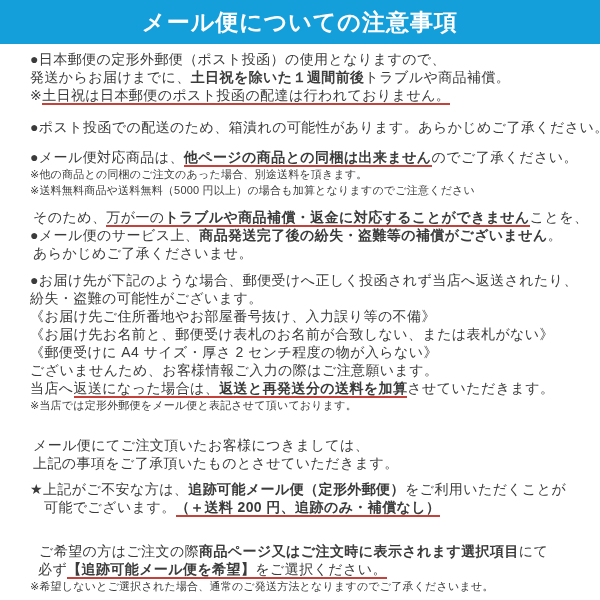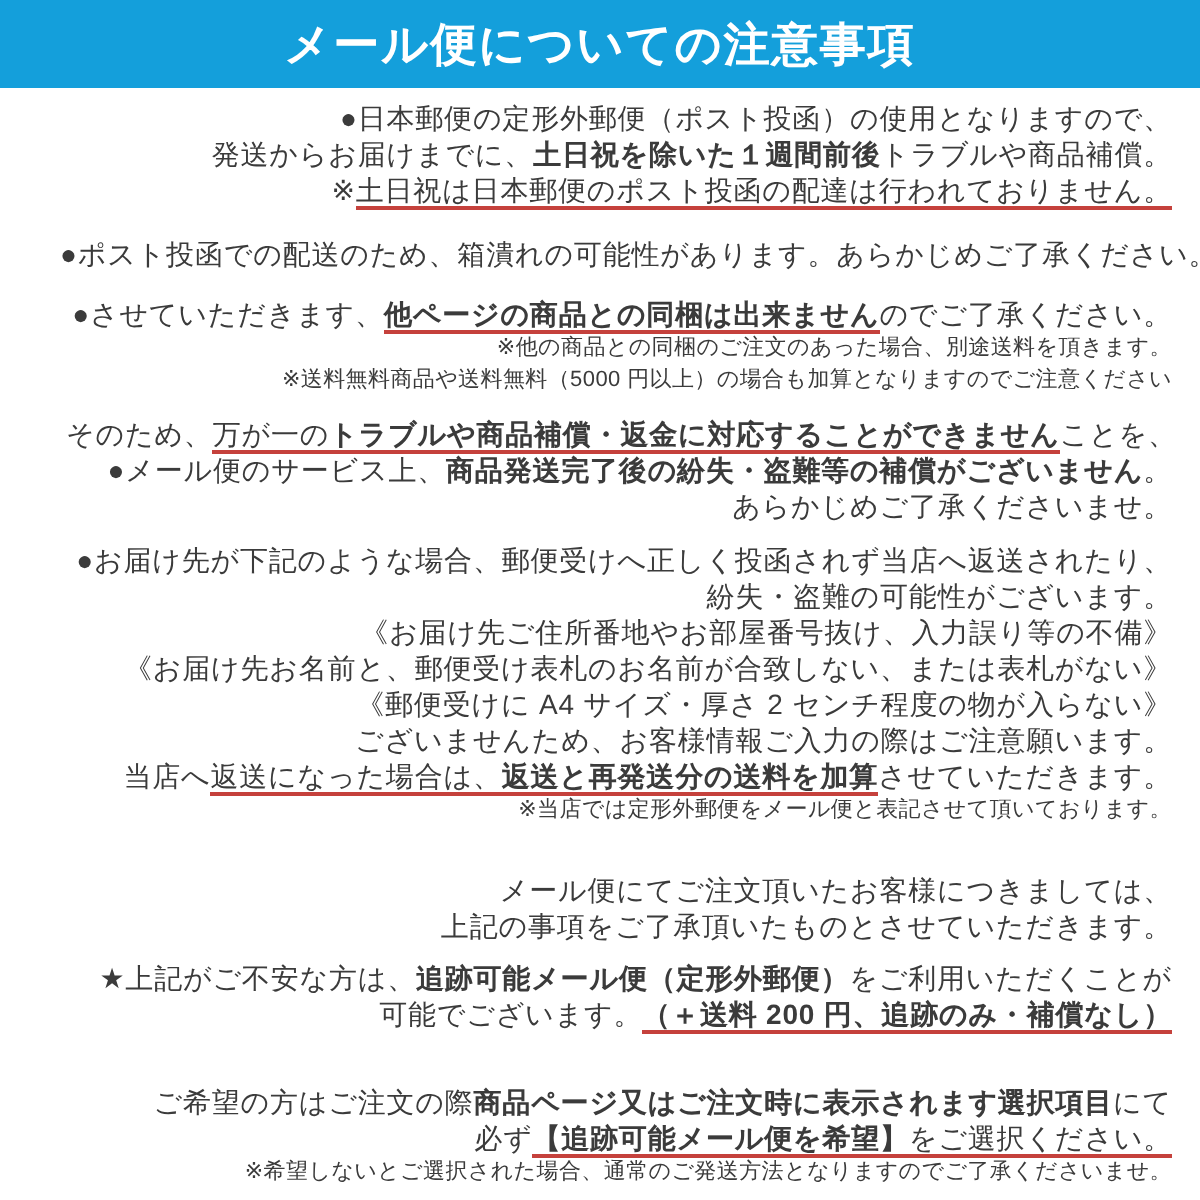--- a/index.html
+++ b/index.html
@@ -17,7 +17,7 @@
     color:var(--text);
     overflow:hidden;
   }
-  .page{position:relative;width:539px;height:600px;background:var(--background);text-align:right;}
+  .page{position:relative;width:539px;height:600px;background:var(--background);}
   .header{
     position:absolute;top:0;left:0;width:600px;height:44px;
     background:var(--header-bg);

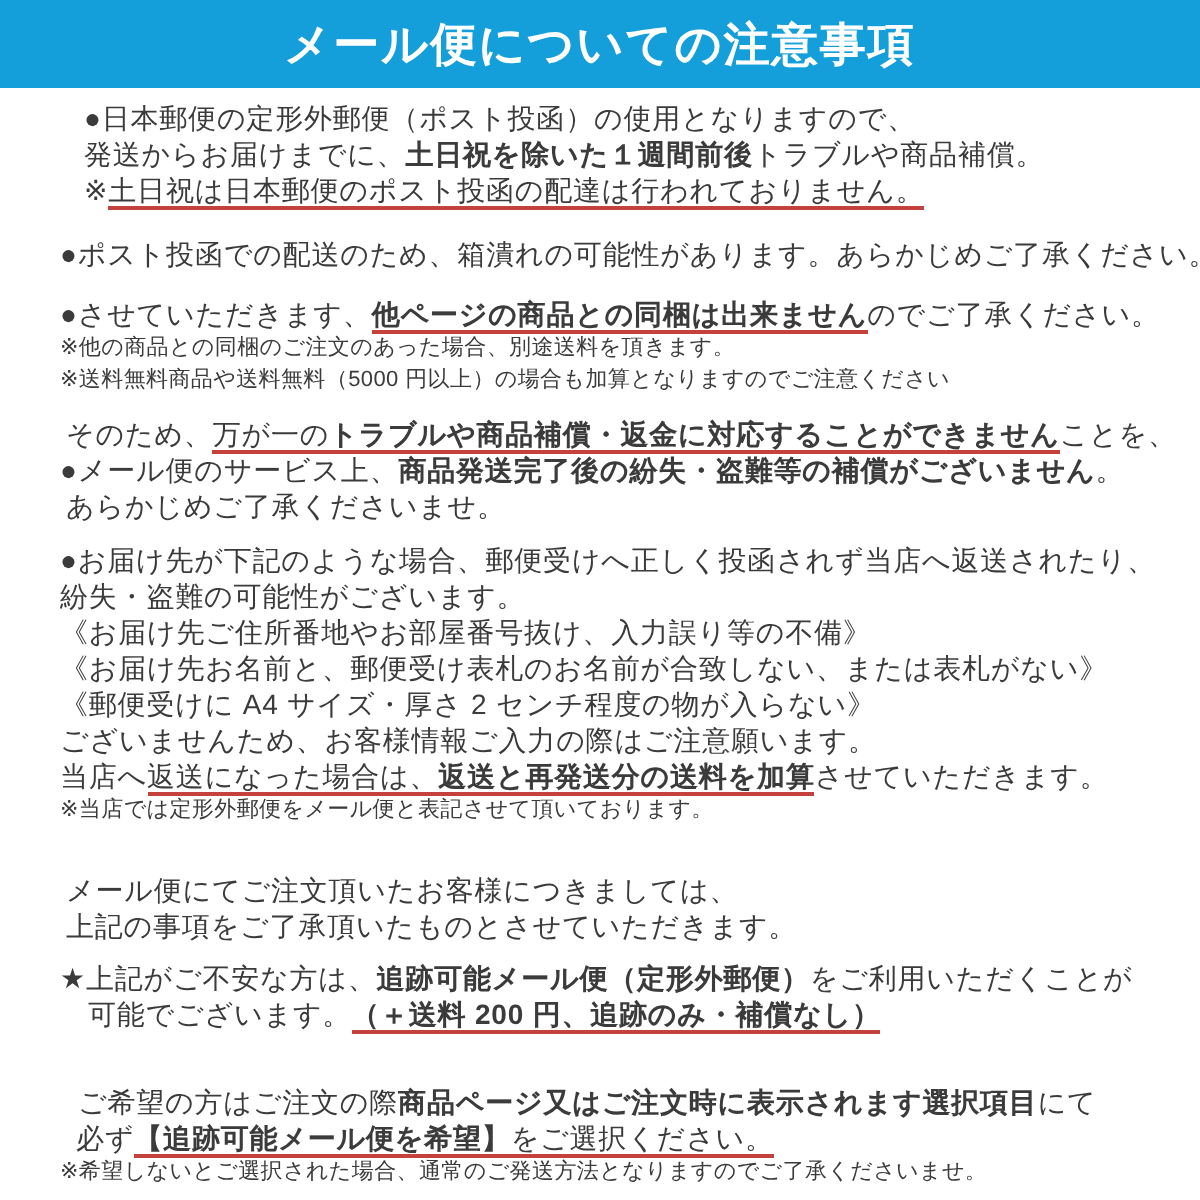--- a/index.html
+++ b/index.html
@@ -45,7 +45,7 @@
     <div class="title">メール便についての注意事項</div>
   </div>
   <main class="notice-body">
-      <div class="para" style="top: 50px; margin-left: 12px;">
+      <div class="para" style="top: 50px;">
         <div class="line"><span class="seg">●日本郵便の定形外郵便（ポスト投函）の使用となりますので、</span></div>
         <div class="line"><span class="seg">発送からお届けまでに、</span><span class="seg b">土日祝を除いた１週間前後</span><span class="seg">トラブルや商品補償。</span></div>
         <div class="line"><span class="seg">※</span><span class="seg u">土日祝は日本郵便のポスト投函の配達は行われておりません。</span></div>

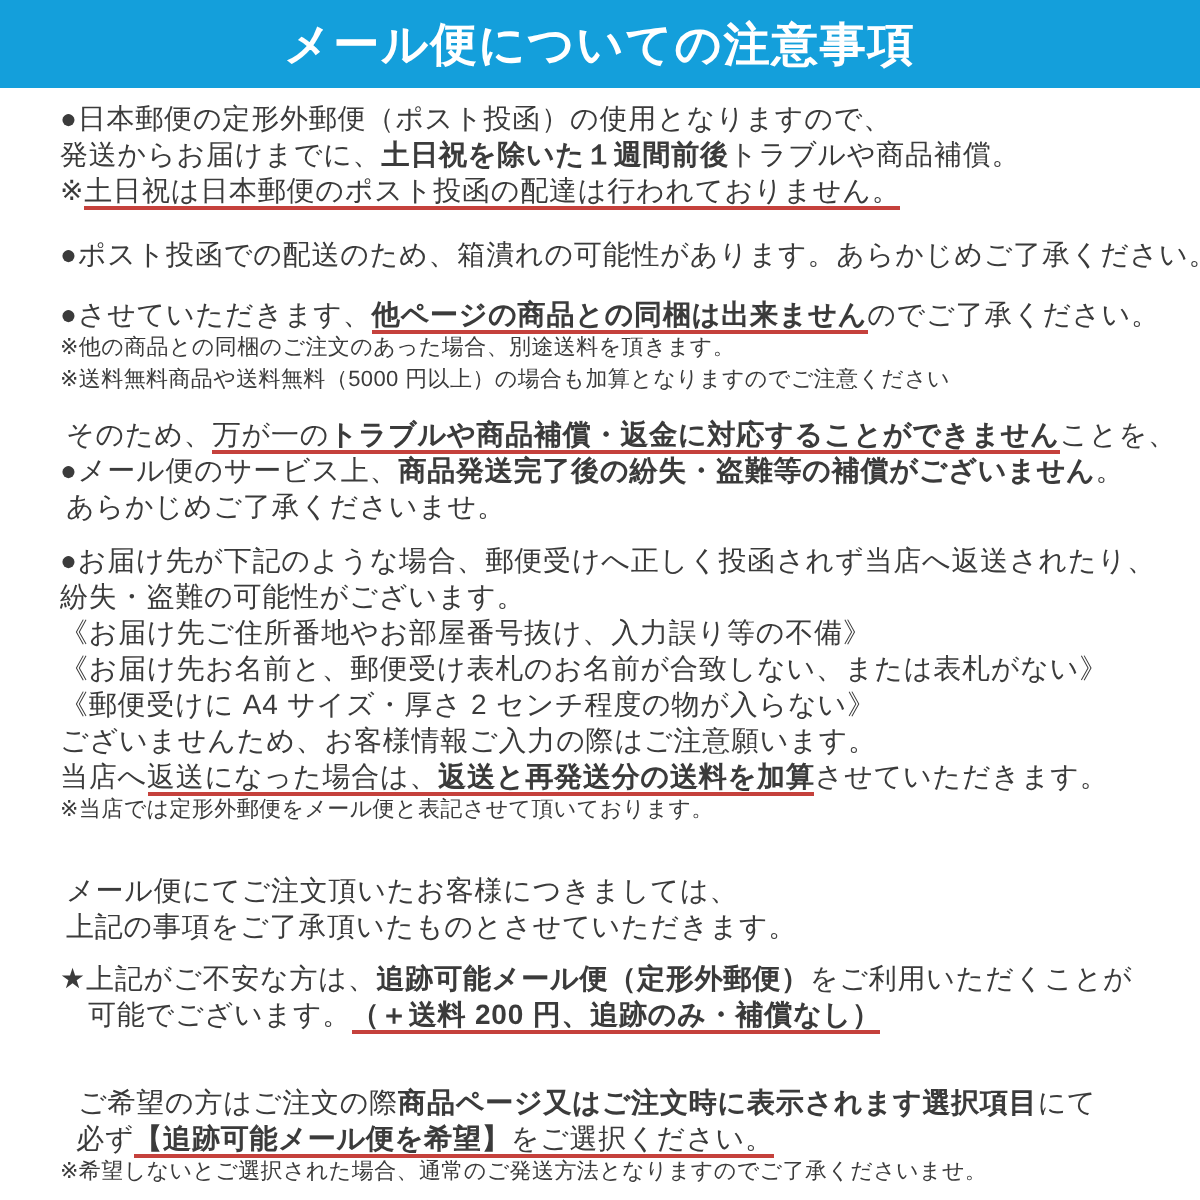--- a/index.html
+++ b/index.html
@@ -54,7 +54,7 @@
         <div class="line"><span class="seg">●ポスト投函での配送のため、箱潰れの可能性があります。あらかじめご了承ください。</span></div>
       </div>
       <div class="para" style="top: 148px;">
-        <div class="line"><span class="seg">●させていただきます、</span><span class="seg b u">他ページの商品との同梱は出来ません</span><span class="seg">のでご了承ください。</span></div>
+        <div class="line"><span class="seg">●メール便対応商品は、</span><span class="seg b u">他ページの商品との同梱は出来ません</span><span class="seg">のでご了承ください。</span></div>
         <div class="line small"><span class="seg">※他の商品との同梱のご注文のあった場合、別途送料を頂きます。</span></div>
         <div class="line small"><span class="seg">※送料無料商品や送料無料（5000 円以上）の場合も加算となりますのでご注意ください</span></div>
       </div>

